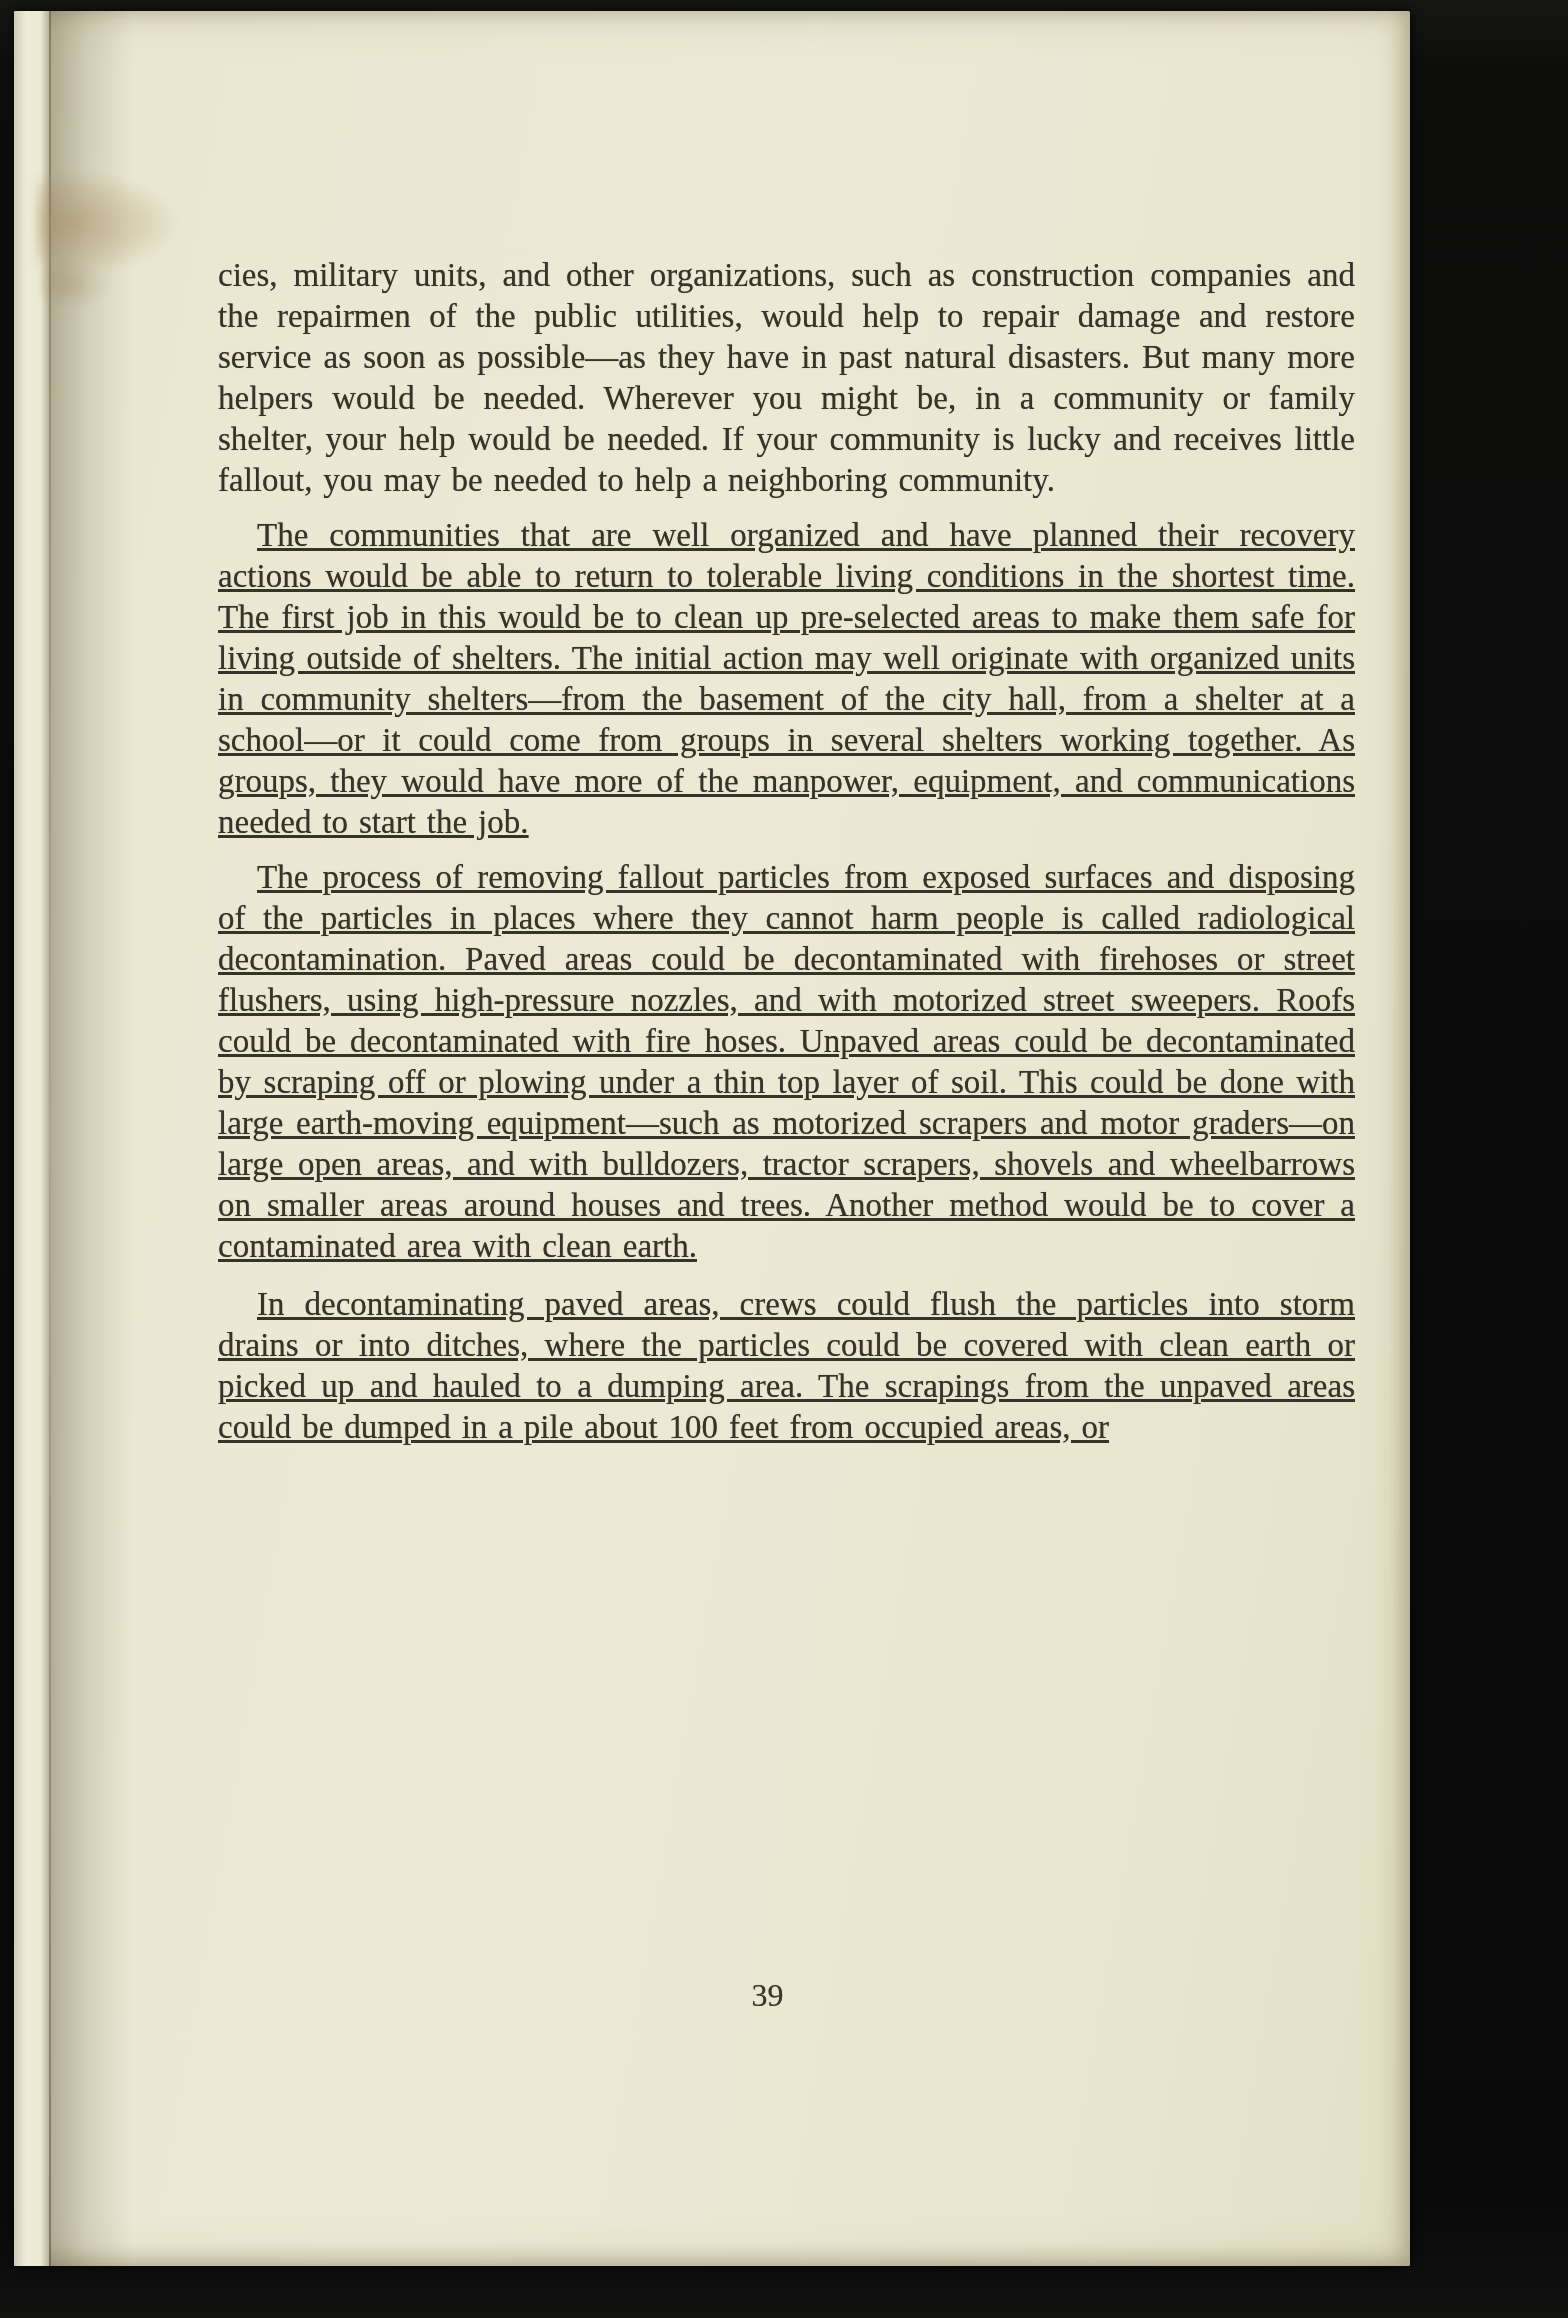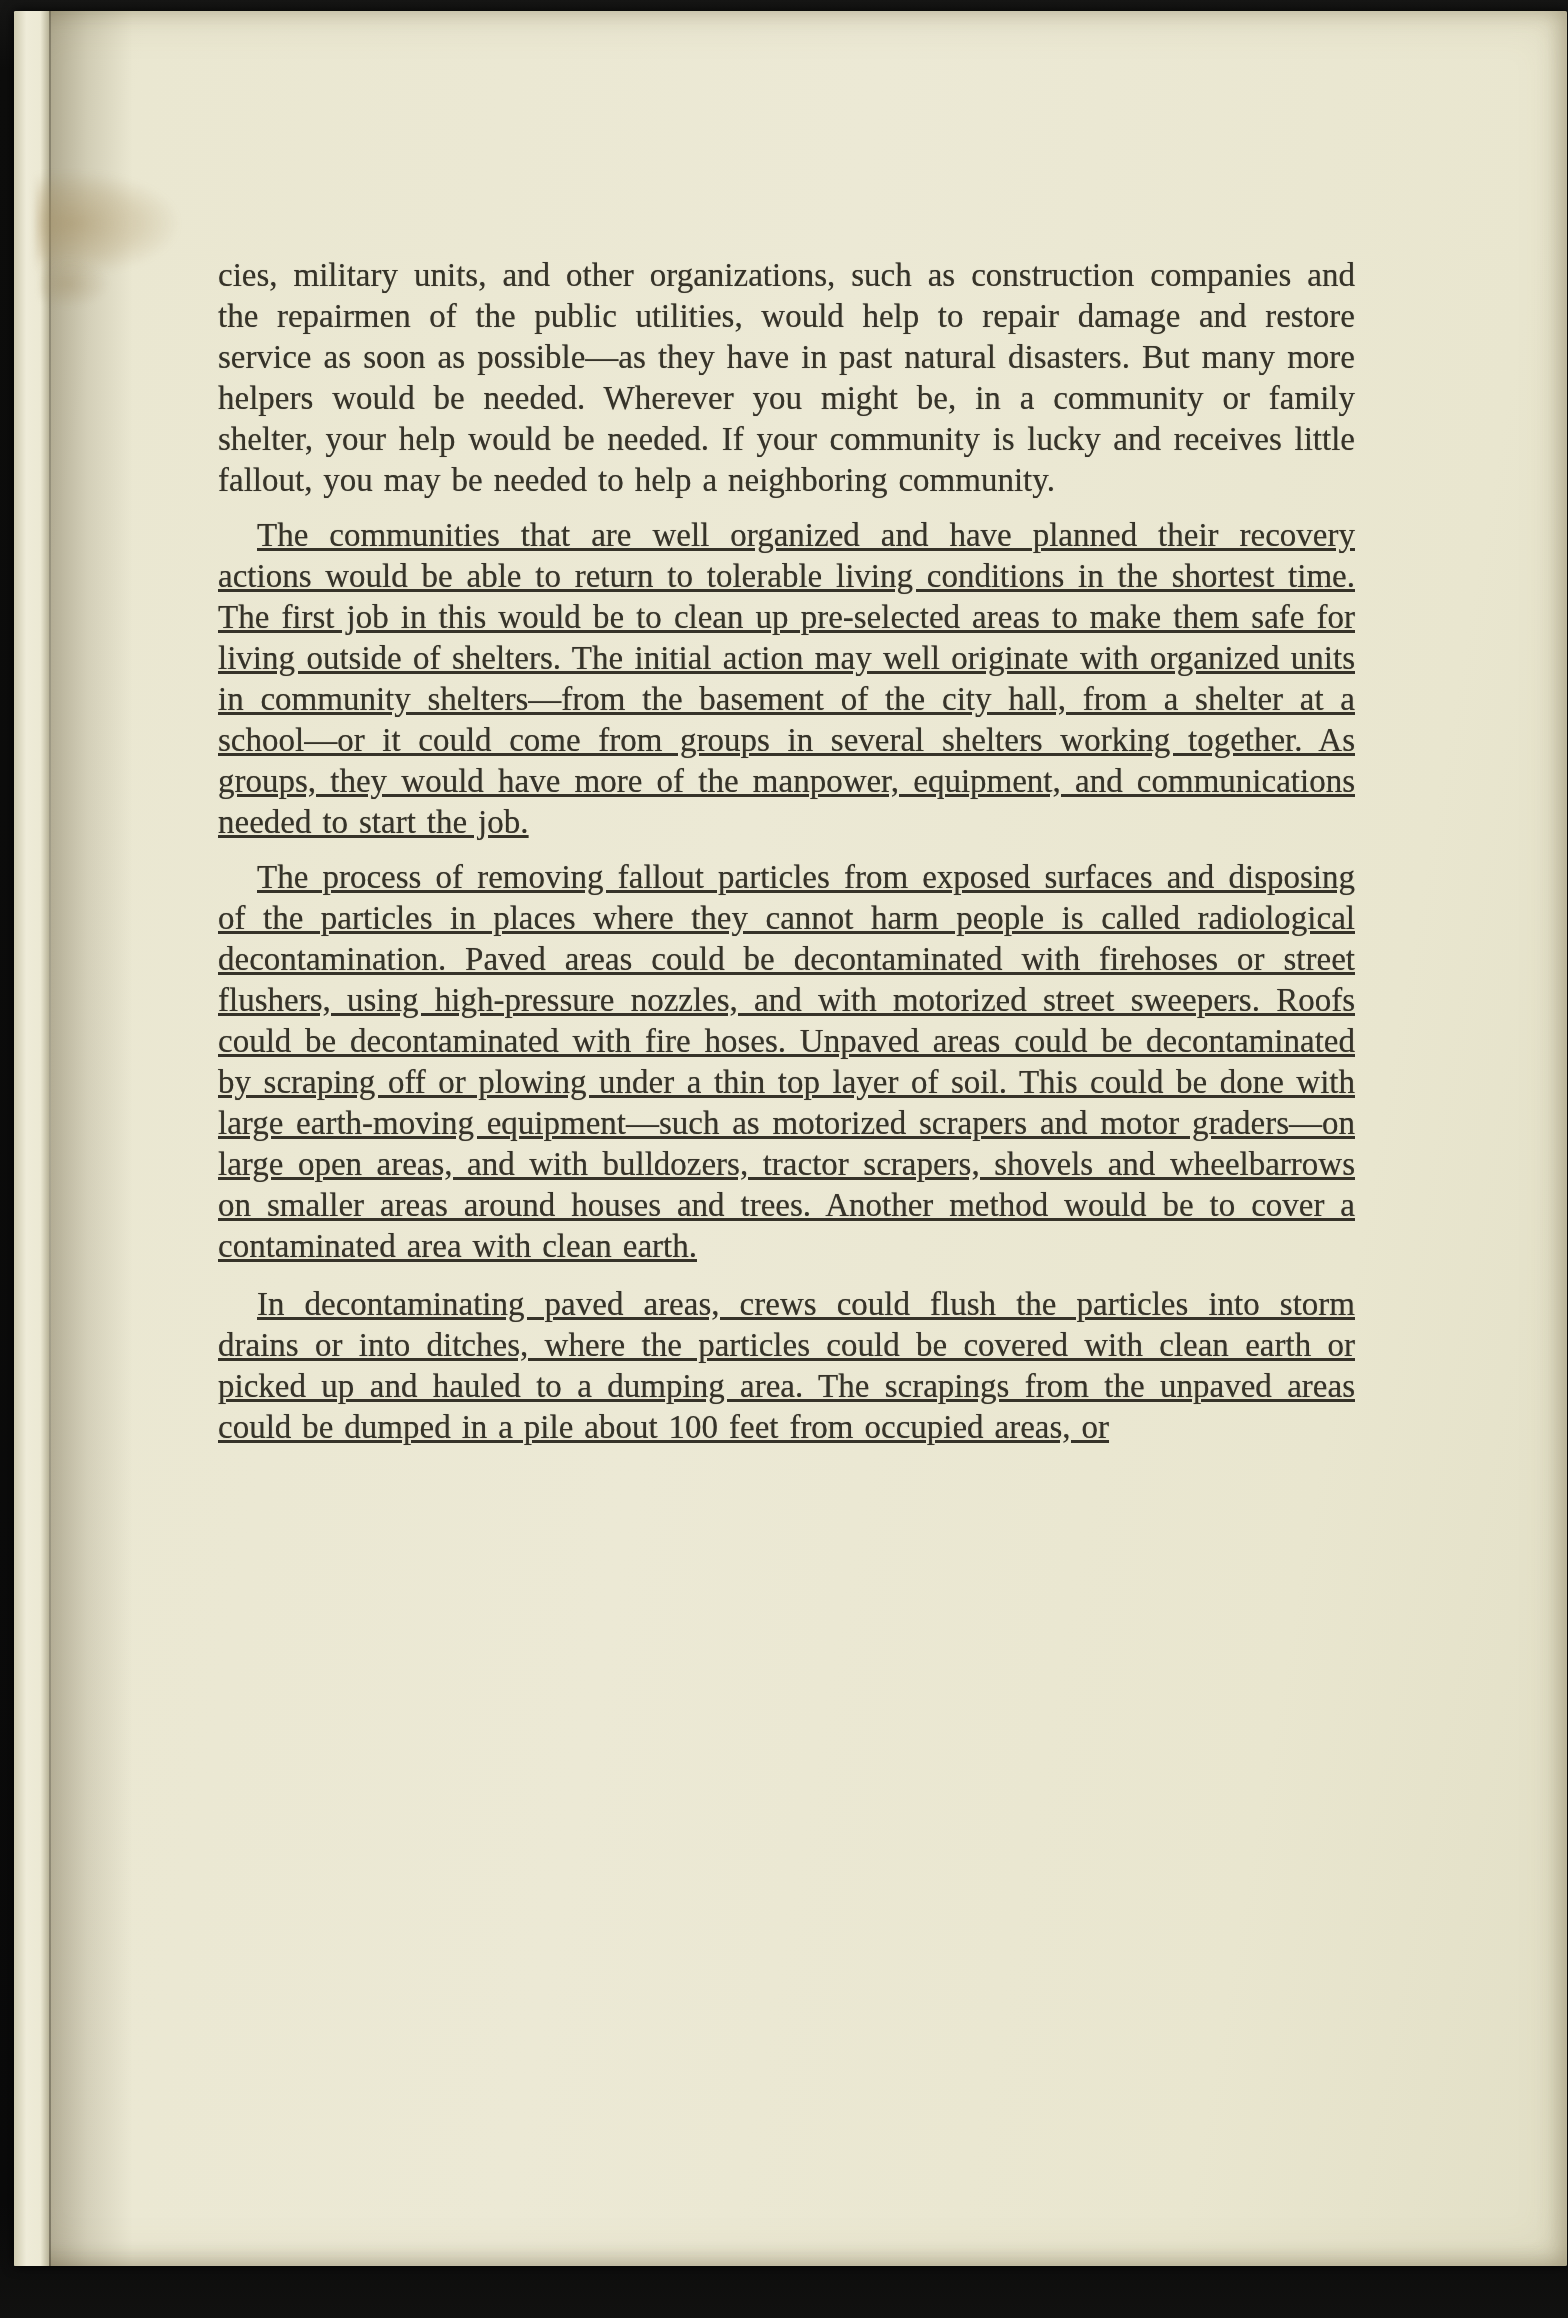--- a/index.html
+++ b/index.html
@@ -23,7 +23,7 @@
     position: absolute;
     left: 14px;
     top: 11px;
-    width: 1528px;
+    width: 1396px;
     height: 2255px;
     border-radius: 1.6px;
     background:
@@ -34,7 +34,6 @@
       inset -7.6px 0 22px rgba(80, 68, 38, 0.22),
       inset 0 -5.4px 19px rgba(80, 68, 38, 0.18),
       0 0 12px rgba(0,0,0,0.8);
-    padding-left: 25px;
   }
 
   .adjacent-page-edge {

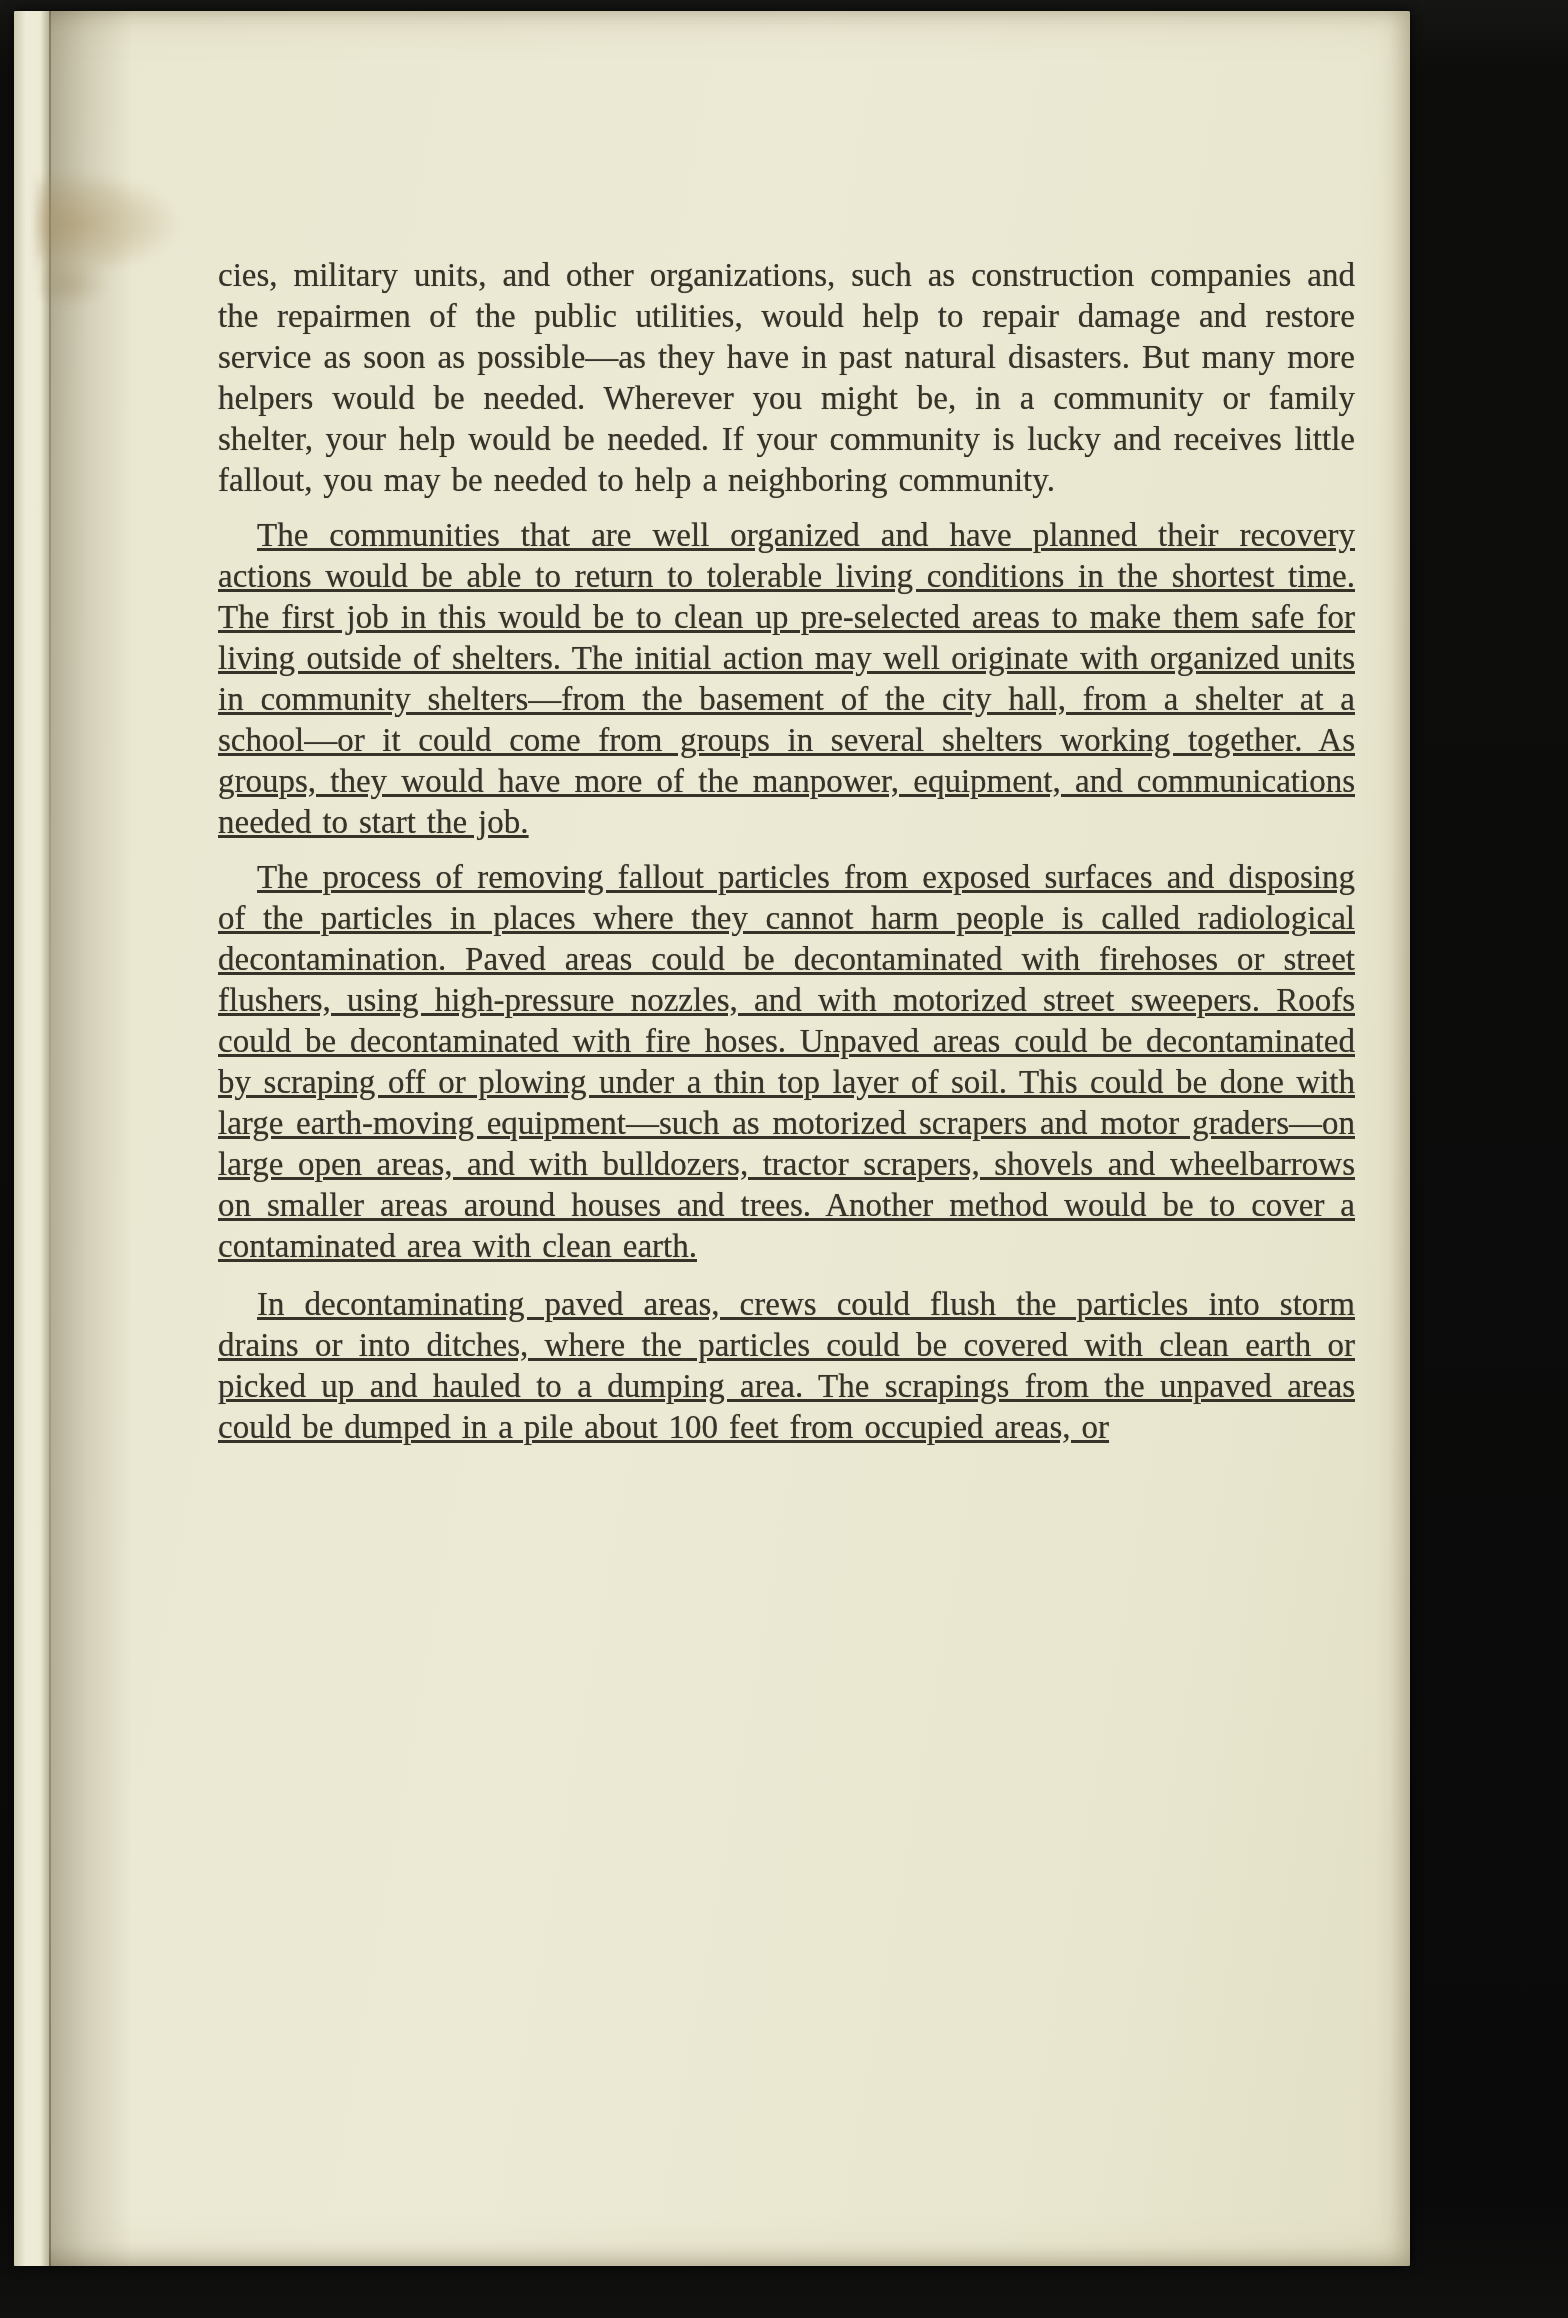--- a/index.html
+++ b/index.html
@@ -167,6 +167,7 @@
       <p class="body-text indent tight">In decontaminating paved areas, crews could flush the particles into storm drains or into ditches, where the particles could be covered with clean earth or picked up and hauled to a dumping area. The scrapings from the unpaved areas could be dumped in a pile about 100 feet from occupied areas, or</p>
     </div>
 
+    <div class="page-number">39</div>
 
   </div>
 </div>

